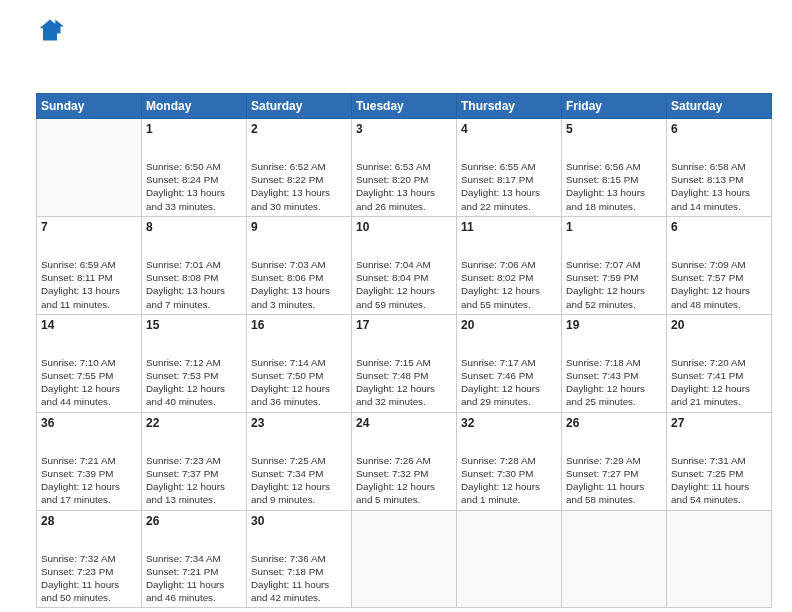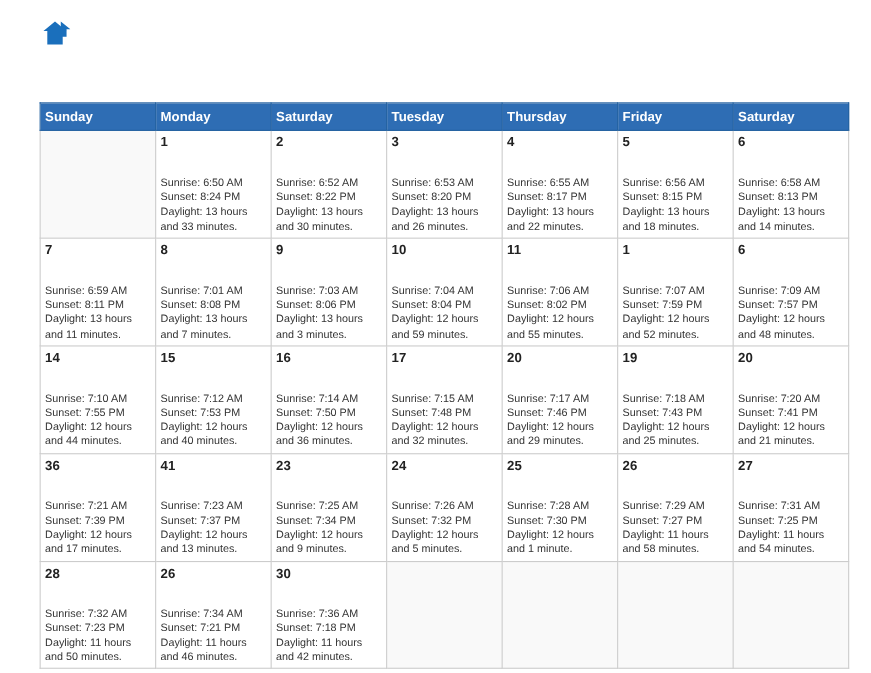--- a/index.html
+++ b/index.html
@@ -229,7 +229,7 @@
             <div class="day-info">Sunrise: 7:21 AM<br>Sunset: 7:39 PM<br>Daylight: 12 hours<br>and 17 minutes.</div>
           </td>
           <td>
-            <span class="day-number">41</span>
+            <span class="day-number">22</span>
             <div class="day-info">Sunrise: 7:23 AM<br>Sunset: 7:37 PM<br>Daylight: 12 hours<br>and 13 minutes.</div>
           </td>
           <td>

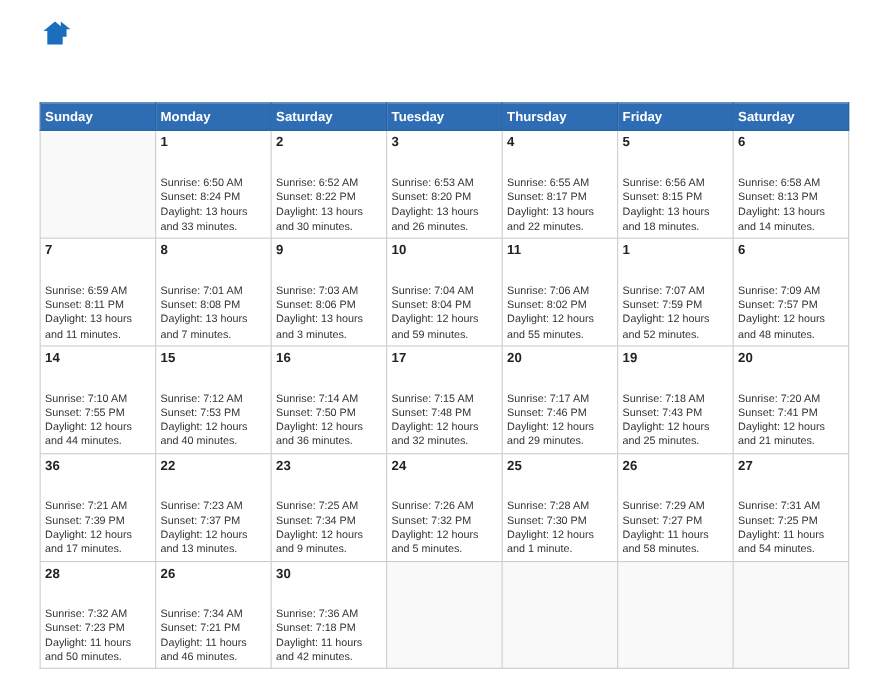--- a/index.html
+++ b/index.html
@@ -241,7 +241,7 @@
             <div class="day-info">Sunrise: 7:26 AM<br>Sunset: 7:32 PM<br>Daylight: 12 hours<br>and 5 minutes.</div>
           </td>
           <td>
-            <span class="day-number">25</span>
+            <span class="day-number">32</span>
             <div class="day-info">Sunrise: 7:28 AM<br>Sunset: 7:30 PM<br>Daylight: 12 hours<br>and 1 minute.</div>
           </td>
           <td>

